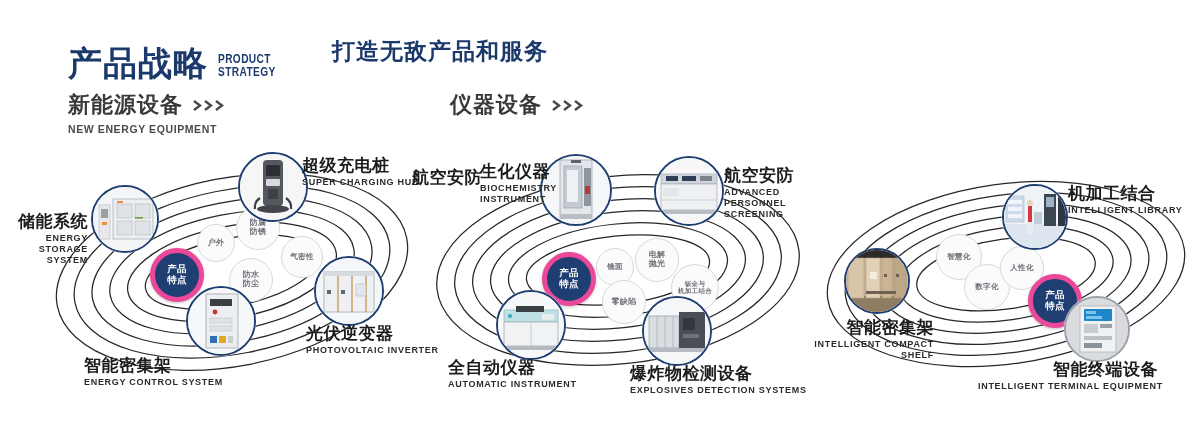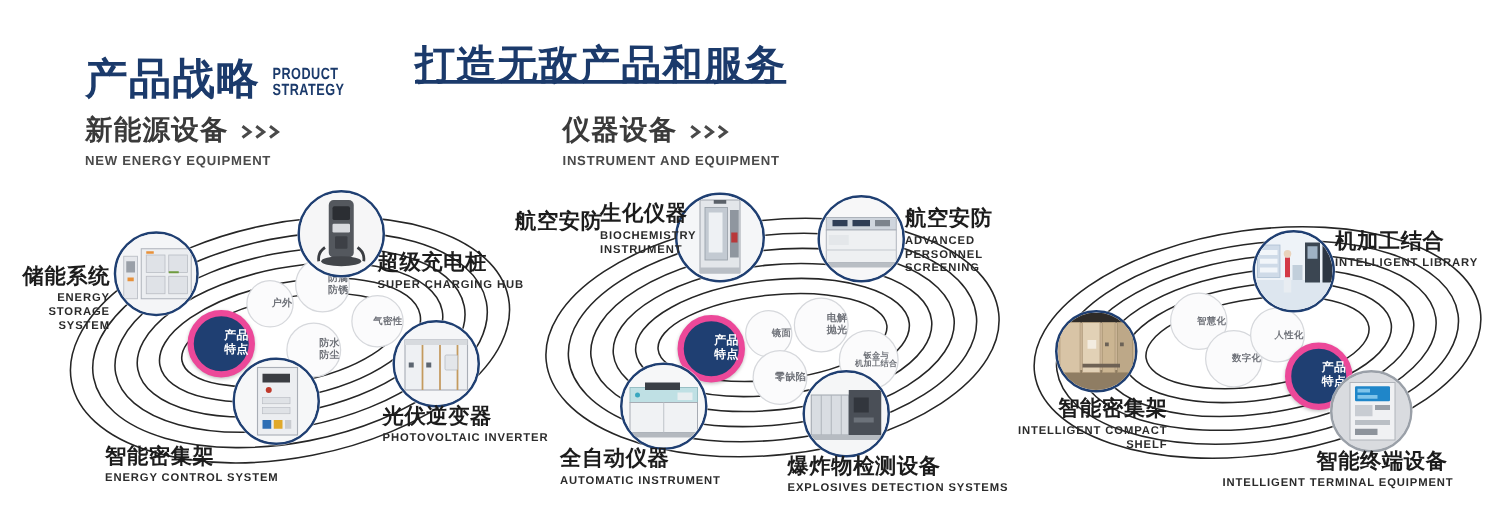--- a/index.html
+++ b/index.html
@@ -31,8 +31,8 @@
   .headline{
     position:absolute;left:332px;top:36px;
     font-family:"DejaVu Sans",sans-serif;
-    font-weight:700;font-size:32px;line-height:30px;
-    color:#1b3a6b;letter-spacing:1px;text-decoration:underline;
+    font-weight:700;font-size:23px;line-height:30px;
+    color:#1b3a6b;letter-spacing:1px;
   }
 
   

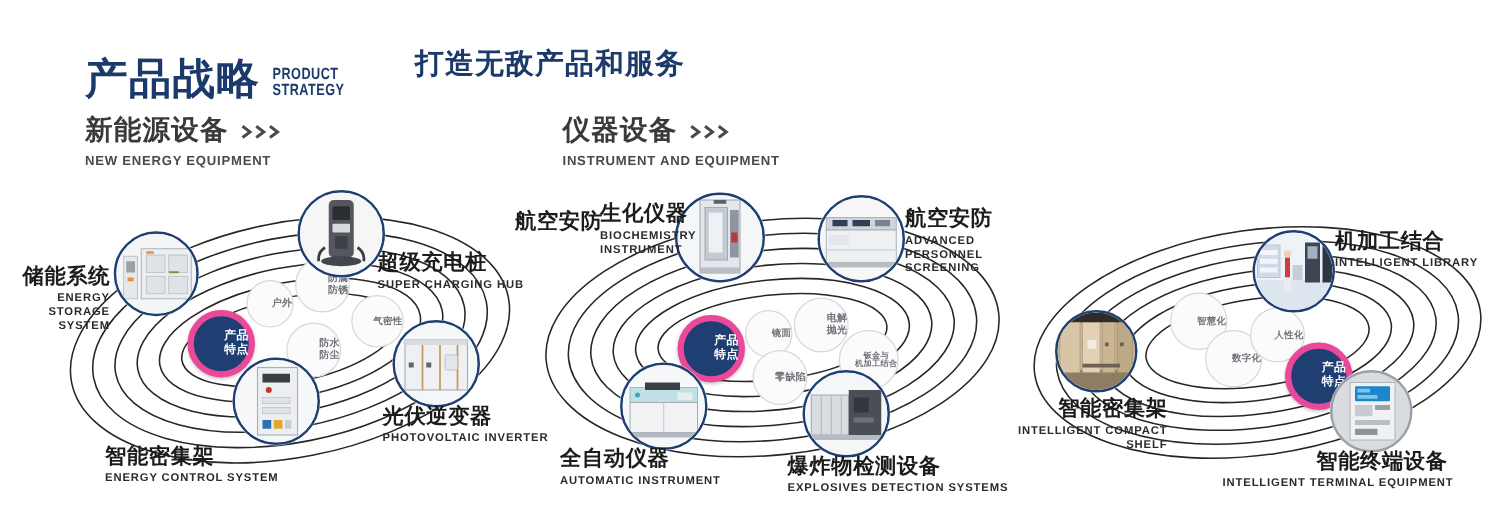--- a/index.html
+++ b/index.html
@@ -141,7 +141,6 @@
           </svg>
       </span>
     </div>
-    <div class="sec-en">INSTRUMENT AND EQUIPMENT</div>
   </div>
 
 

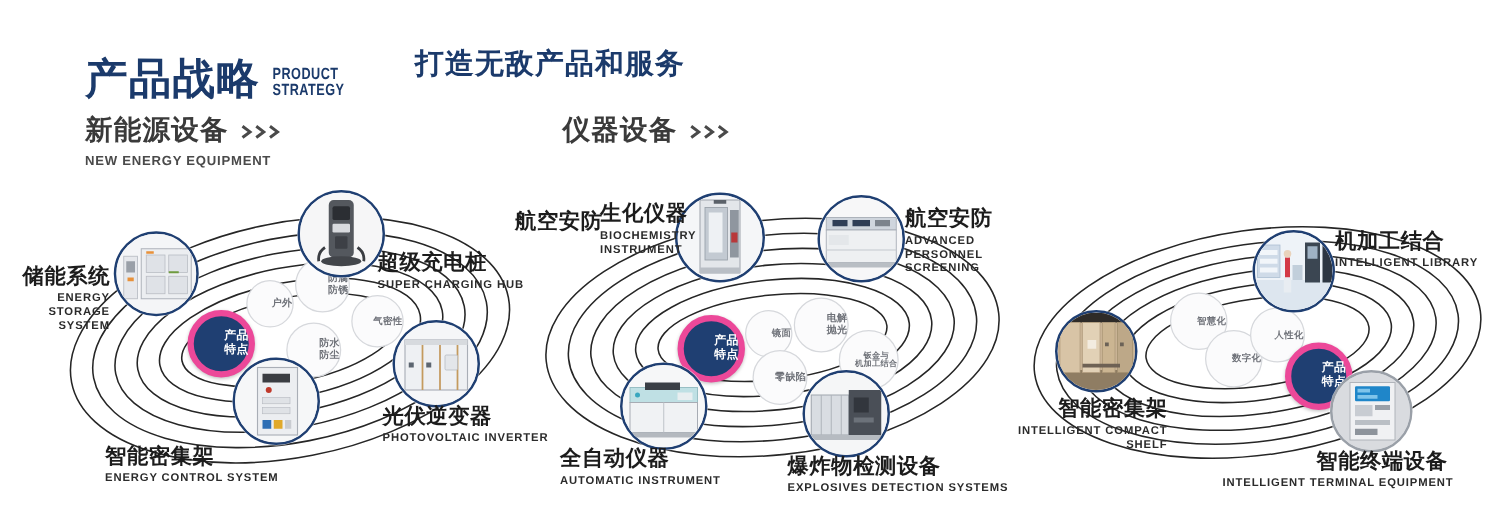--- a/index.html
+++ b/index.html
@@ -219,7 +219,7 @@
         <path d="M46 44 Q52 48 51 55" stroke="#3a3d42" stroke-width="2.2" fill="none"></path>
       </svg>
     </div>
-    <div class="lbl" style="left:256px;top:-4px;margin-top:45px;">
+    <div class="lbl" style="left:256px;top:-4px;">
       <div class="cn">超级充电桩</div>
       <div class="en">SUPER CHARGING HUB</div>
     </div>

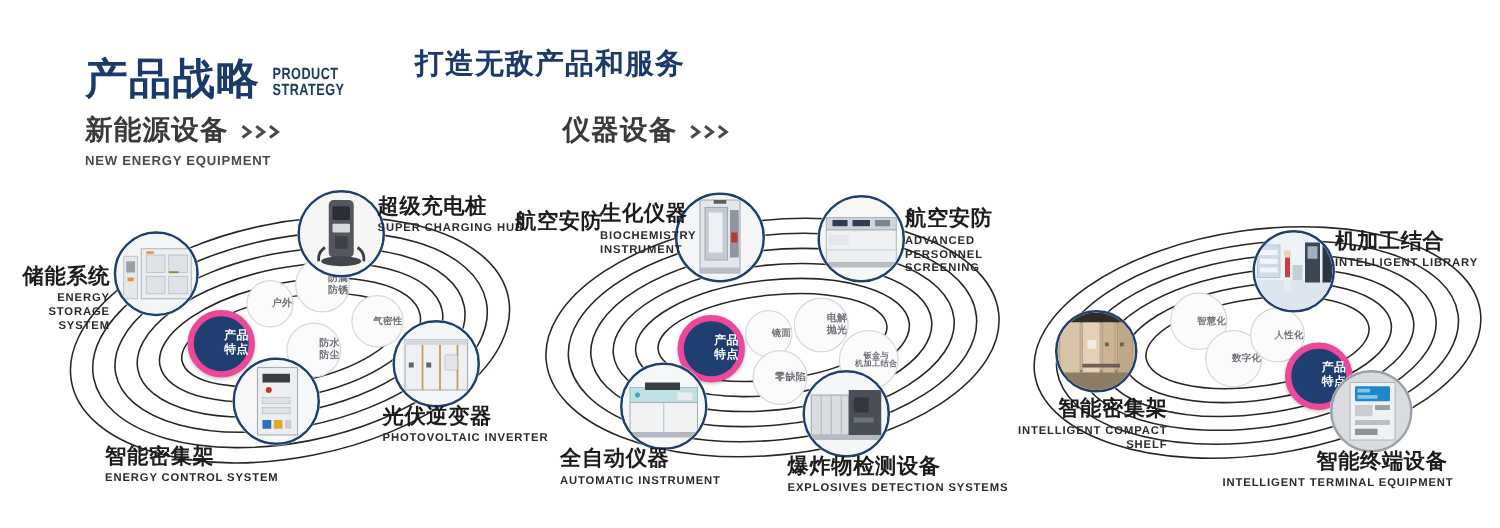--- a/index.html
+++ b/index.html
@@ -86,7 +86,7 @@
   .feat{
     position:absolute;border-radius:50%;
     border:1px solid #d6d8dc;background:#fbfbfc;
-    display:flex;align-items:center;justify-content:flex-end;
+    display:flex;align-items:center;justify-content:center;
     text-align:center;
     font-family:"DejaVu Sans",sans-serif;
     font-weight:700;color:#6e7178;

